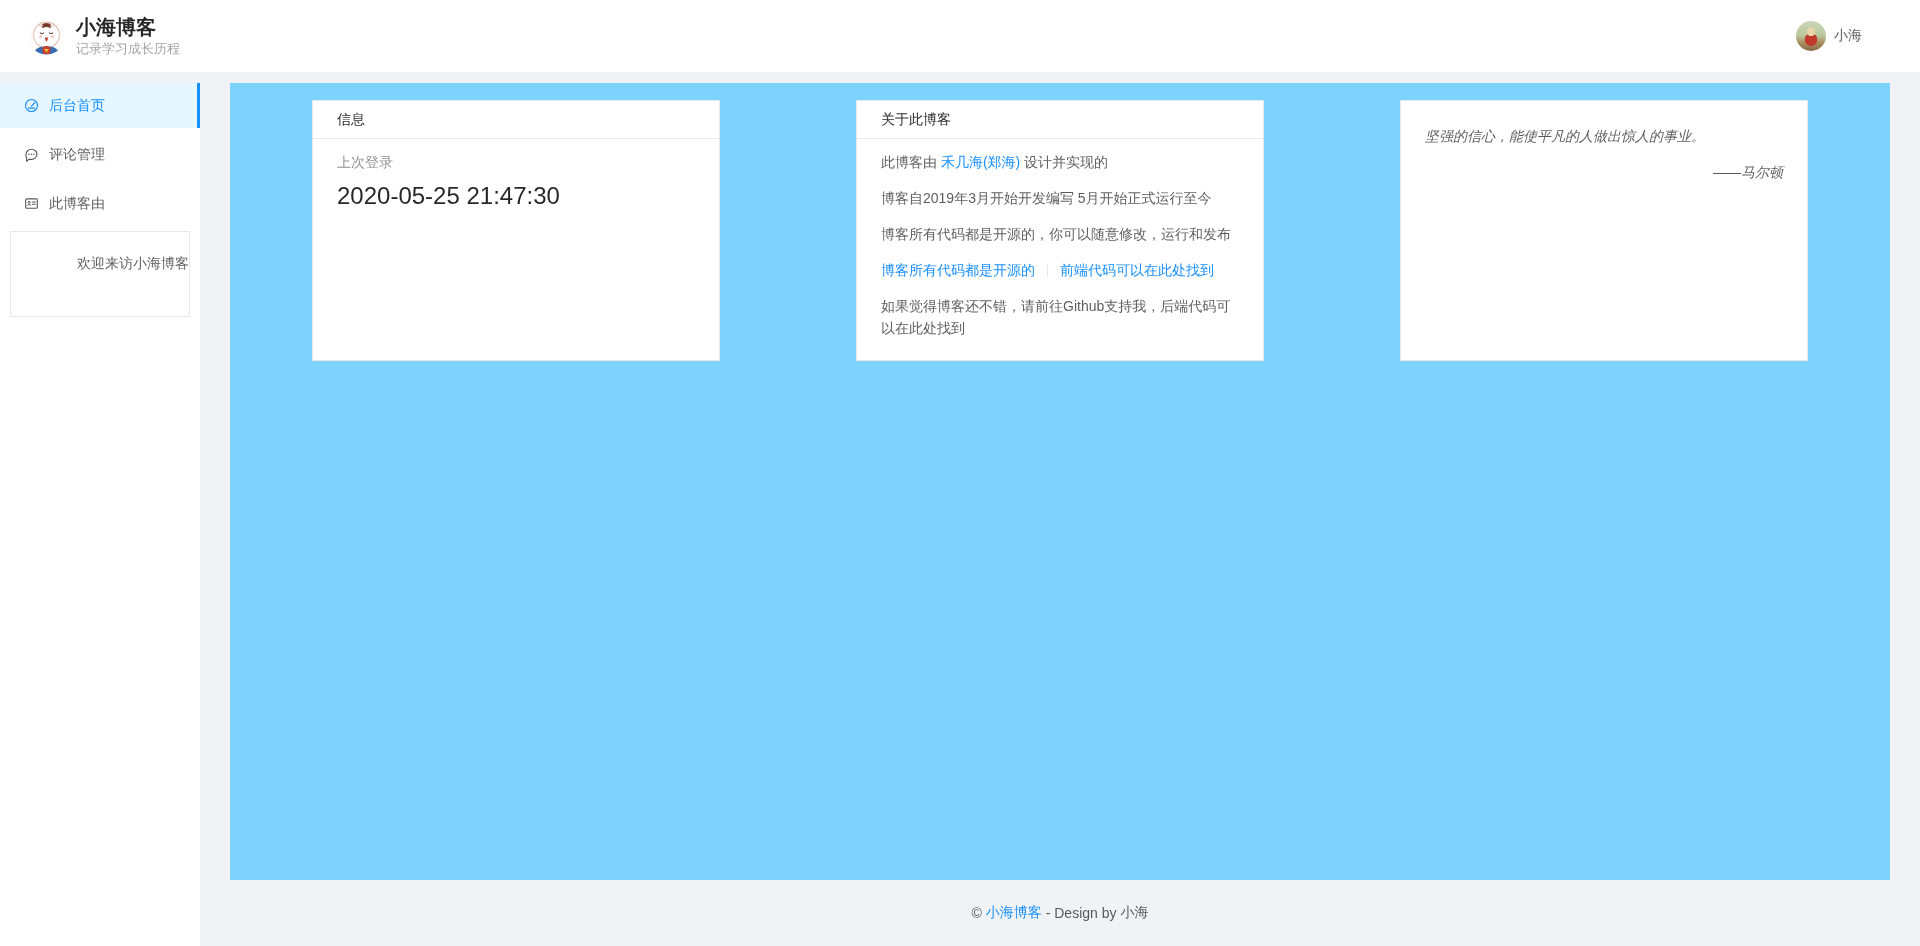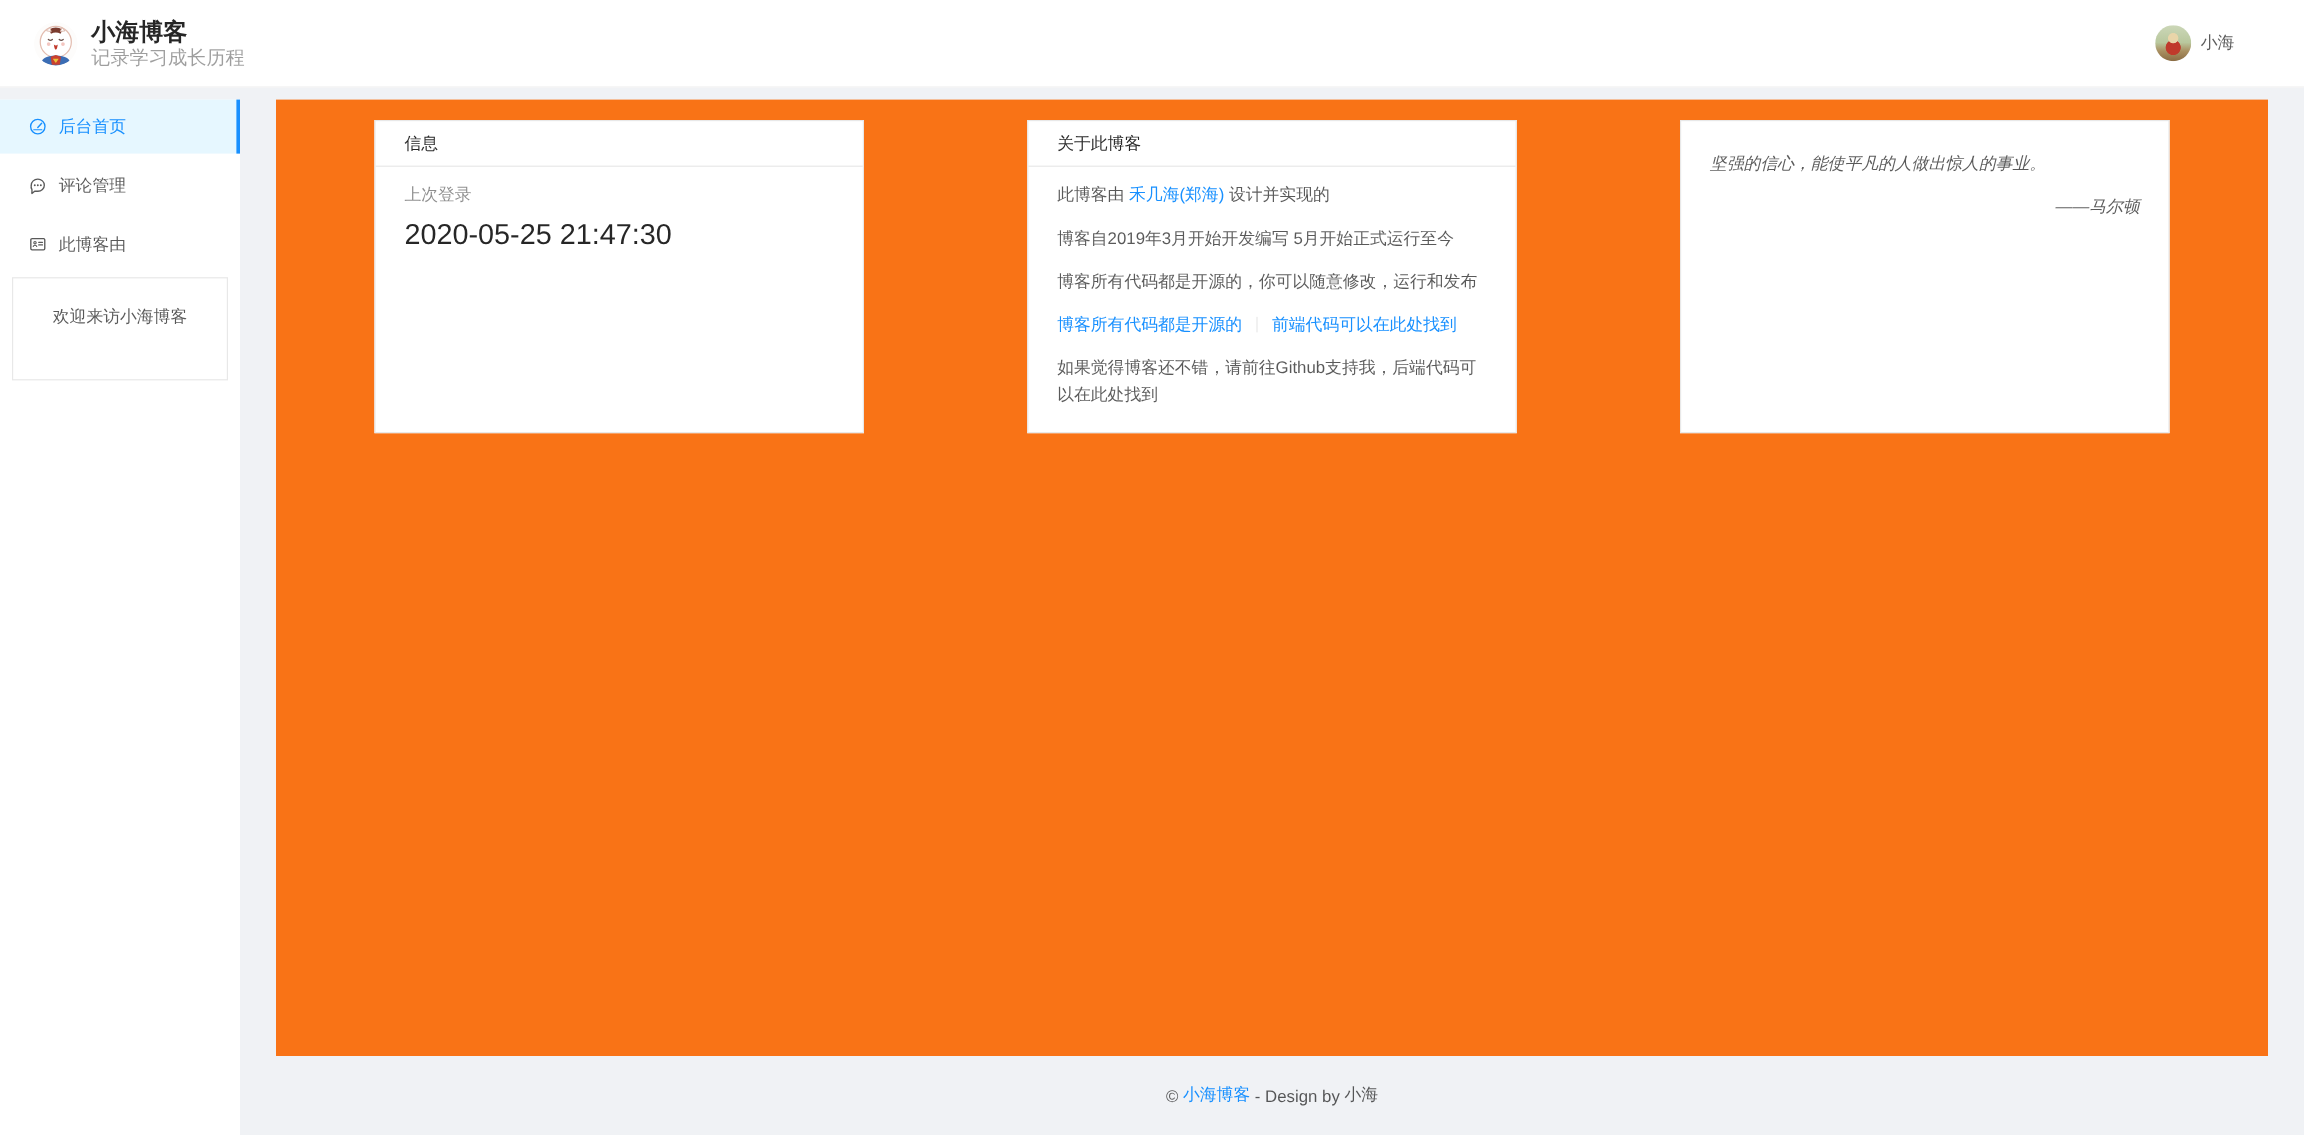--- a/index.html
+++ b/index.html
@@ -23,7 +23,7 @@
   .brand{display:flex;align-items:center;gap:11px;cursor:pointer;}
   .brand-logo{width:37px;height:37px;border-radius:50%;flex:0 0 auto;}
   .brand-title{font-size:20px;font-weight:700;color:rgba(0,0,0,.85);line-height:24px;}
-  .brand-subtitle{font-size:16px;color:rgba(0,0,0,.38);line-height:17px;margin-top:1px;}
+  .brand-subtitle{font-size:13px;color:rgba(0,0,0,.38);line-height:17px;margin-top:1px;}
   .userbox{display:flex;align-items:center;gap:8px;cursor:pointer;}
   .user-avatar{
     width:30px;height:30px;border-radius:50%;

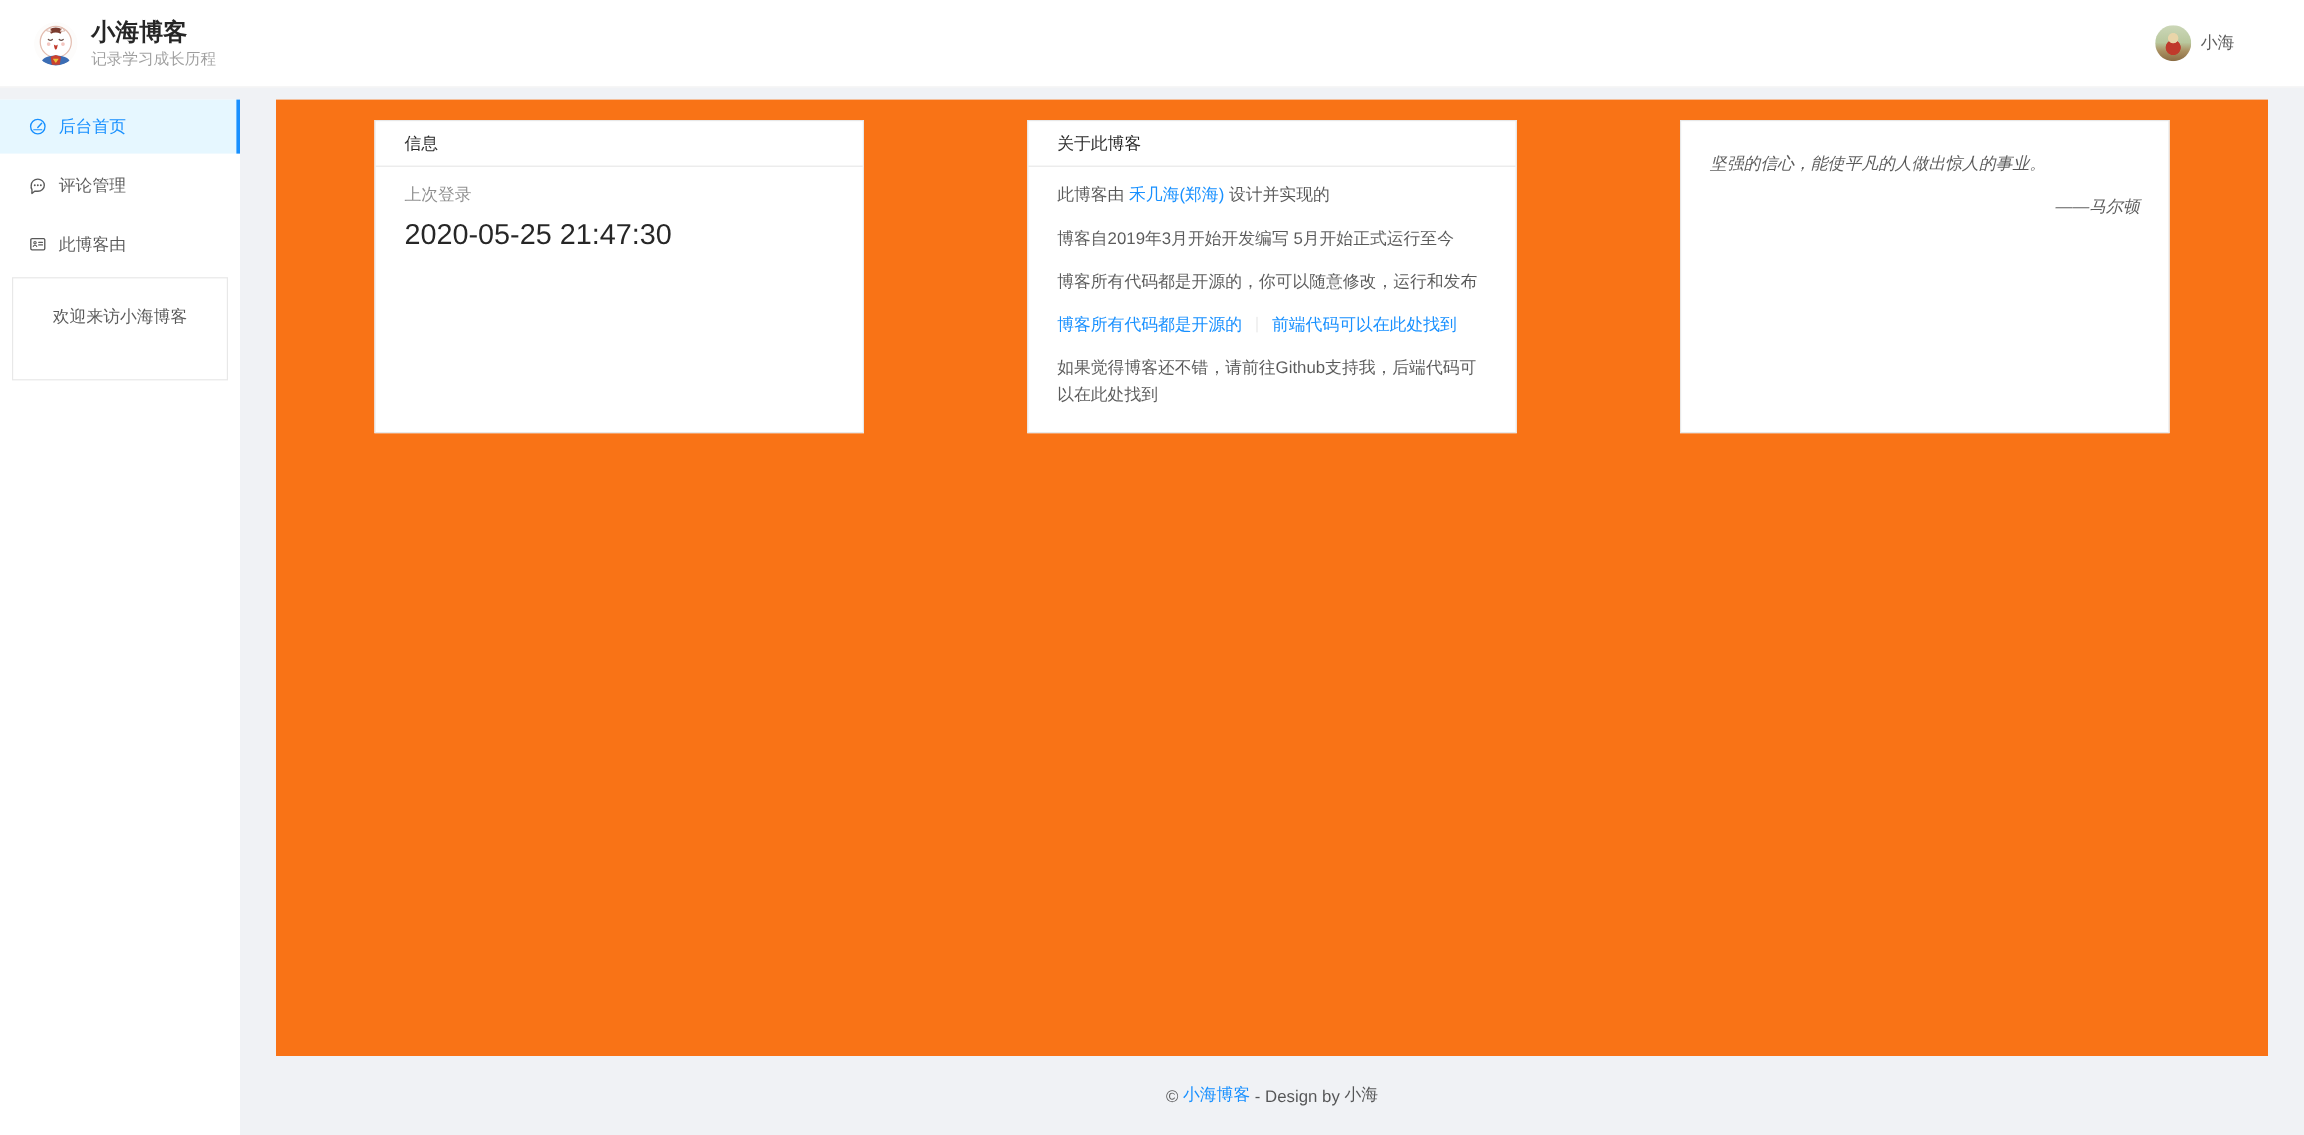--- a/index.html
+++ b/index.html
@@ -53,7 +53,7 @@
 
   .content-col{margin-left:30px;width:1660px;height:100%;display:flex;flex-direction:column;}
   .main{
-    background:#f97316;height:797px;
+    background:#7dd3fc;height:797px;
     padding:17px 82px 0;
     display:flex;justify-content:space-between;align-items:flex-start;
   }

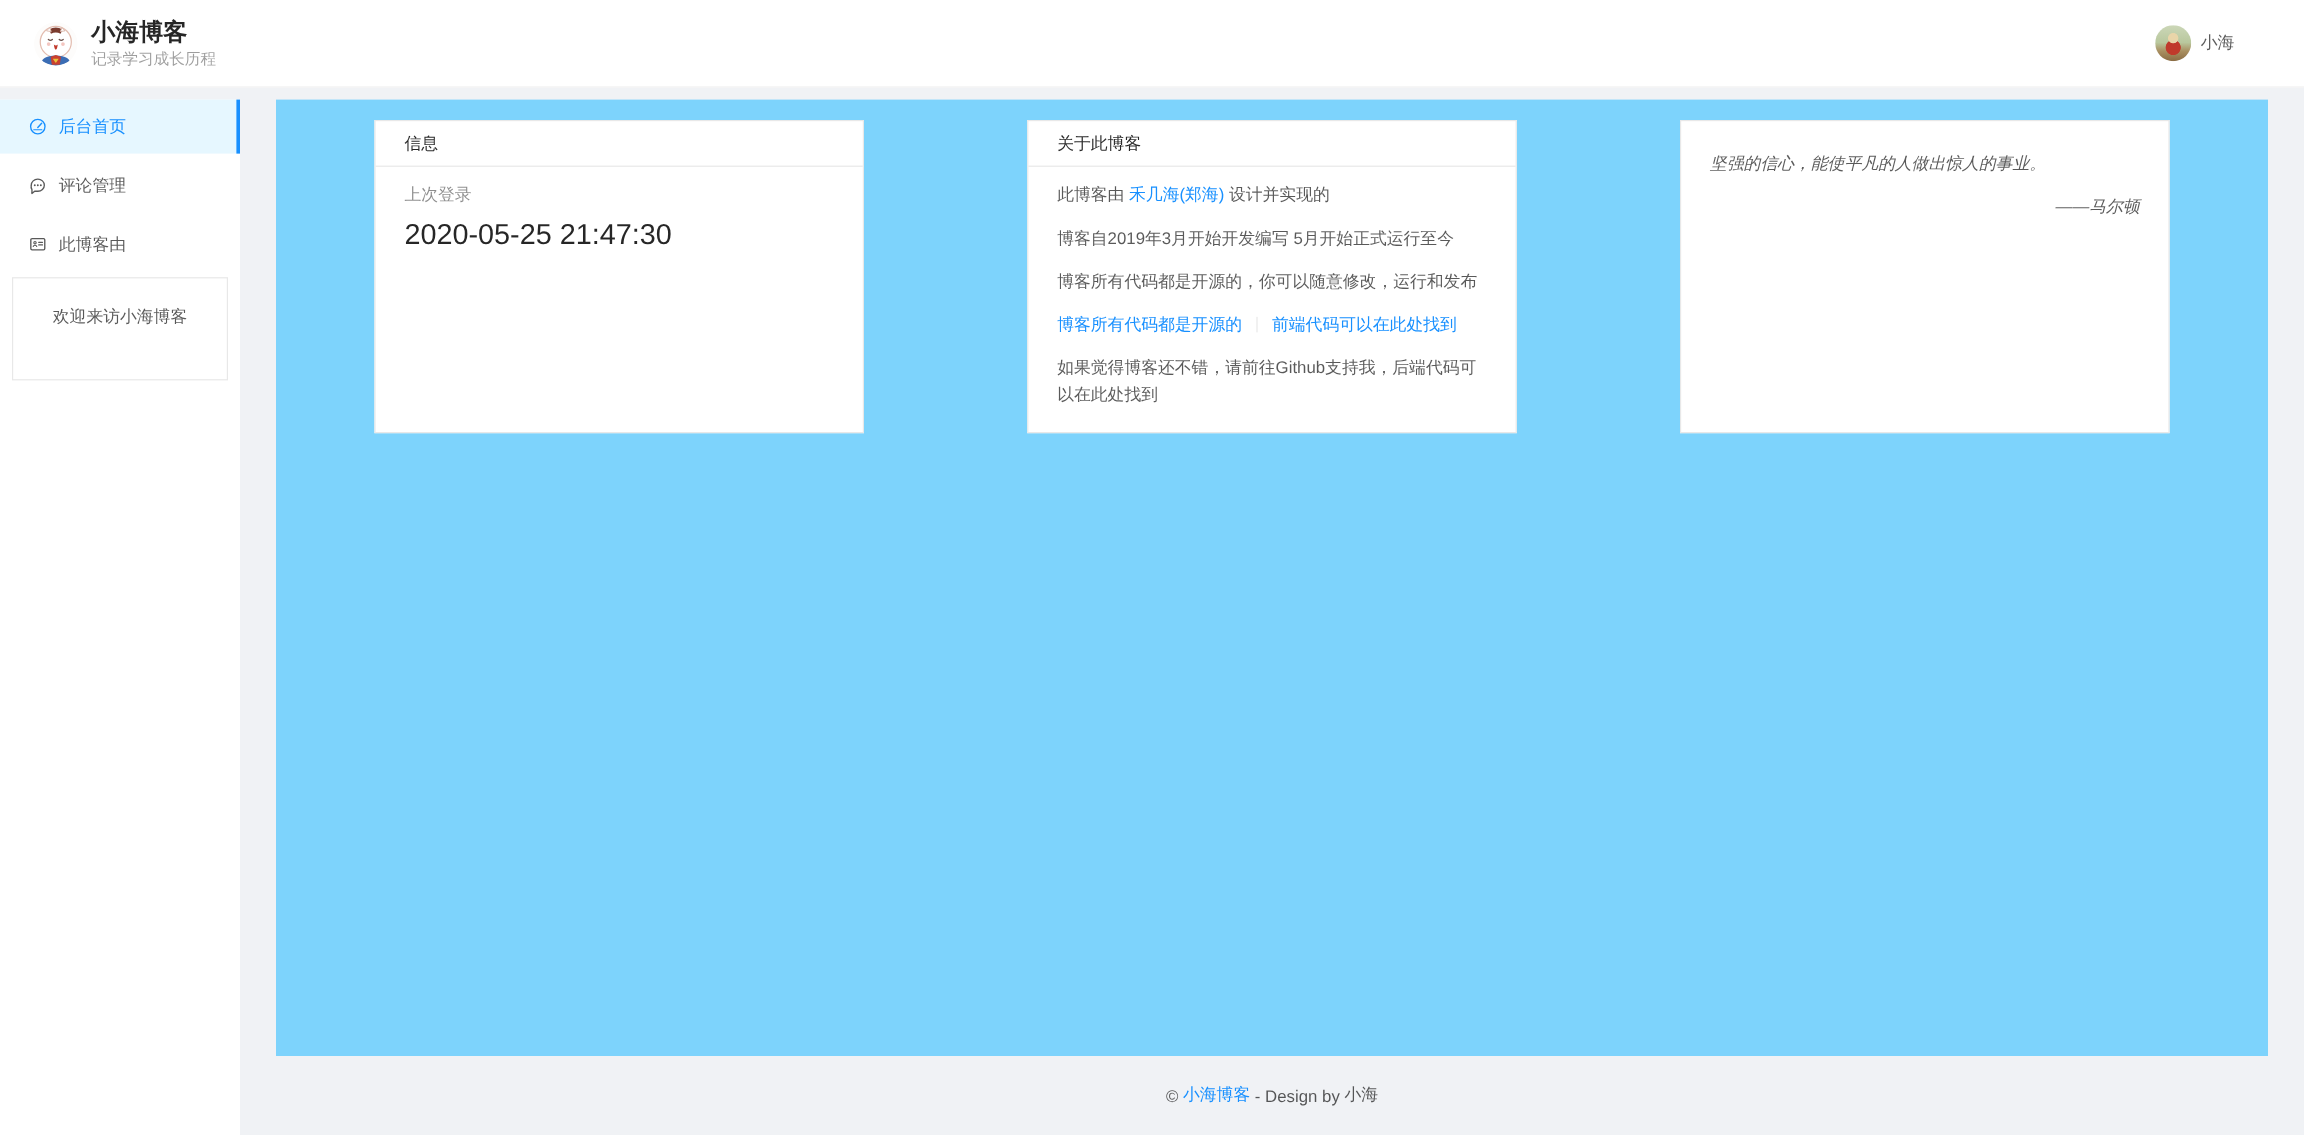--- a/index.html
+++ b/index.html
@@ -48,7 +48,7 @@
   }
   .welcome-card{
     margin:5px 10px 0;height:86px;border:1px solid #e8e8e8;background:#fff;
-    text-align:center;padding-top:23px;font-size:14px;color:rgba(0,0,0,.65);
+    text-align:right;padding-top:23px;font-size:14px;color:rgba(0,0,0,.65);
   }
 
   .content-col{margin-left:30px;width:1660px;height:100%;display:flex;flex-direction:column;}

